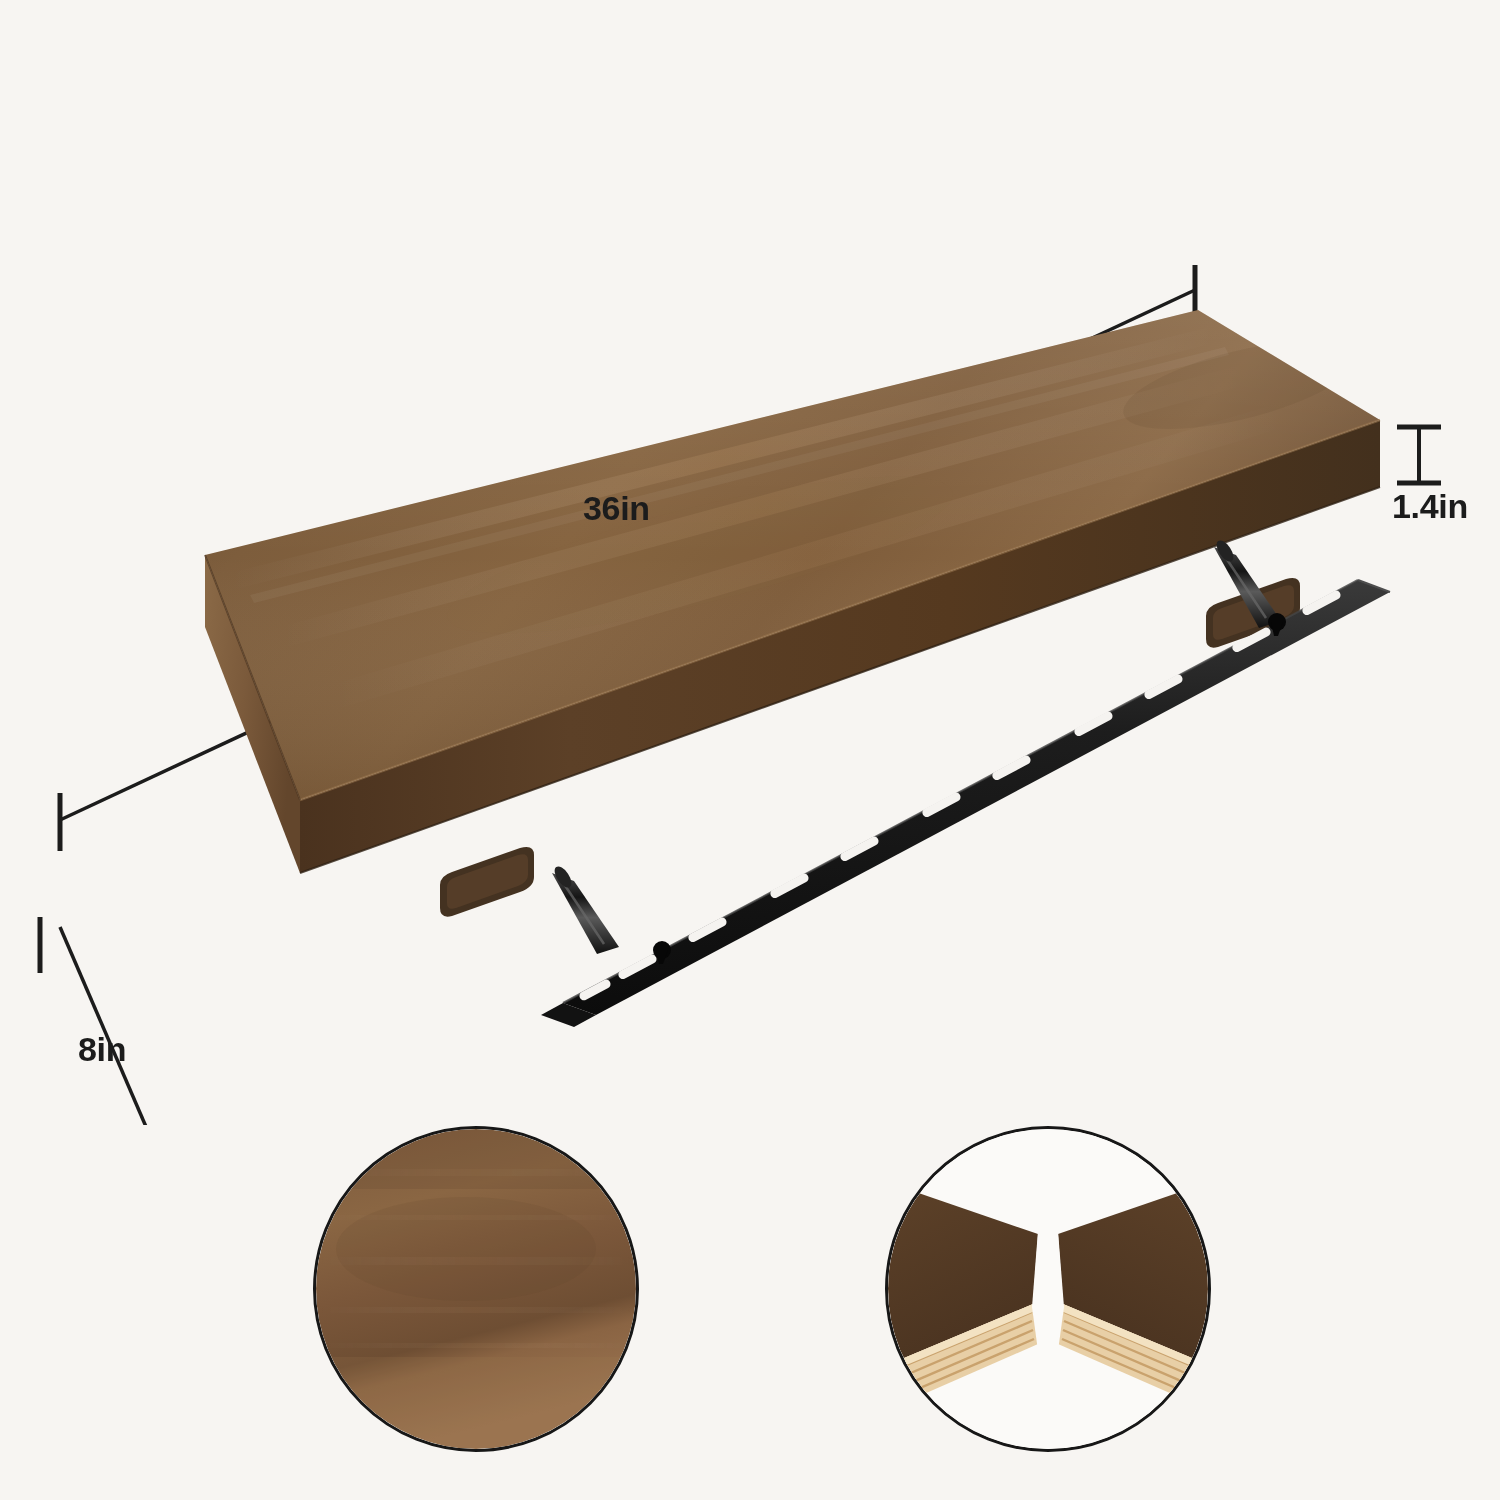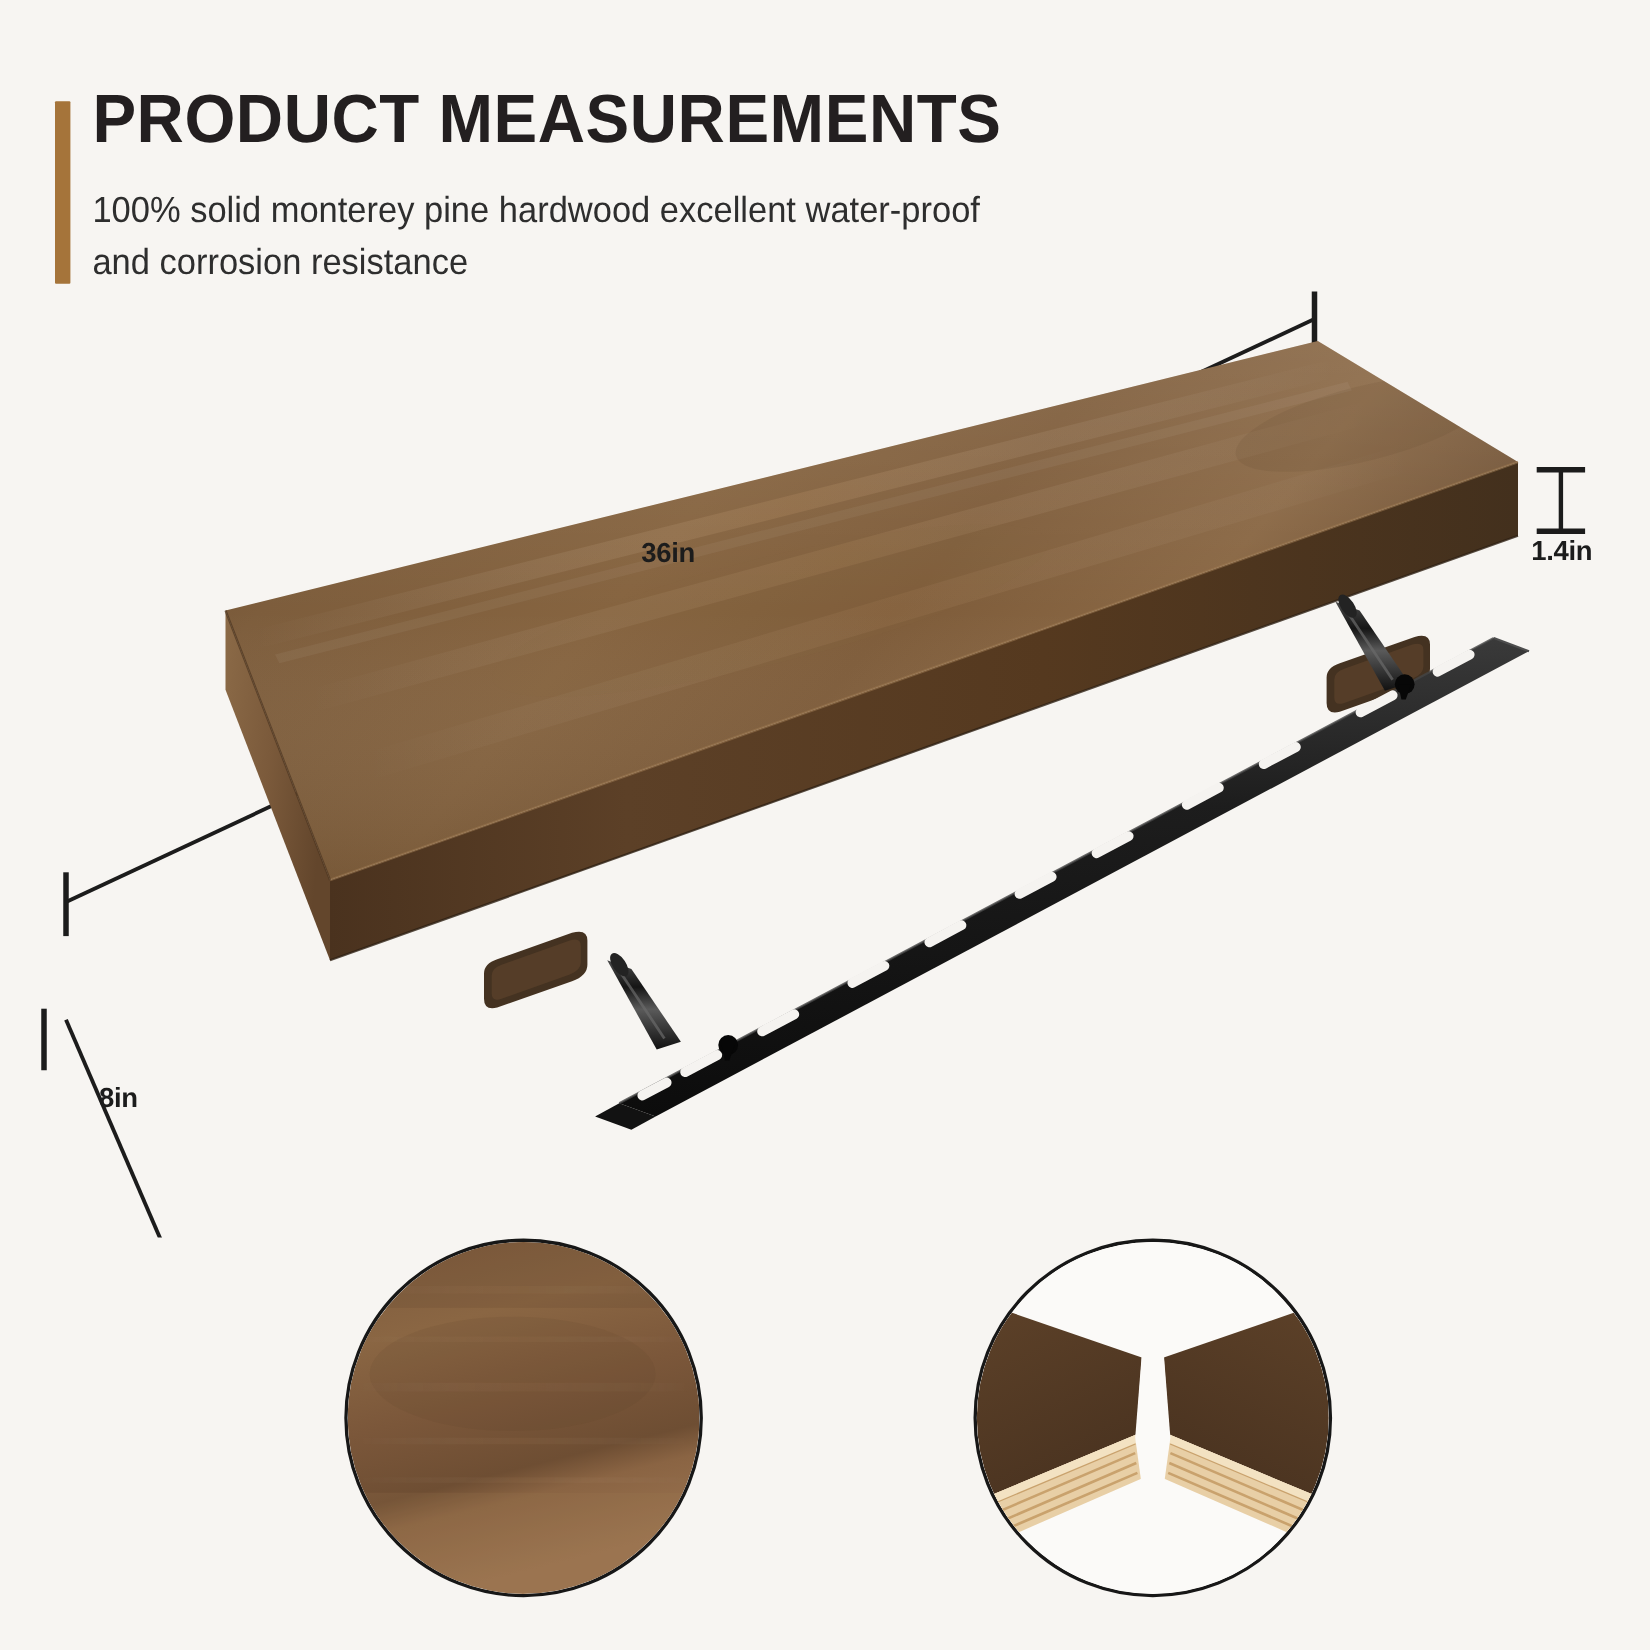--- a/index.html
+++ b/index.html
@@ -102,11 +102,6 @@
 
 <div id="root">
 
-  <div class="header">
-    <div class="accent-bar"></div>
-    <div class="title">PRODUCT MEASUREMENTS</div>
-    <div class="subtitle">100% solid monterey pine hardwood excellent water-proof and corrosion resistance</div>
-  </div>
 
   <div class="illustration">
     <svg width="1500" height="870" viewBox="0 0 1500 870" xmlns="http://www.w3.org/2000/svg">

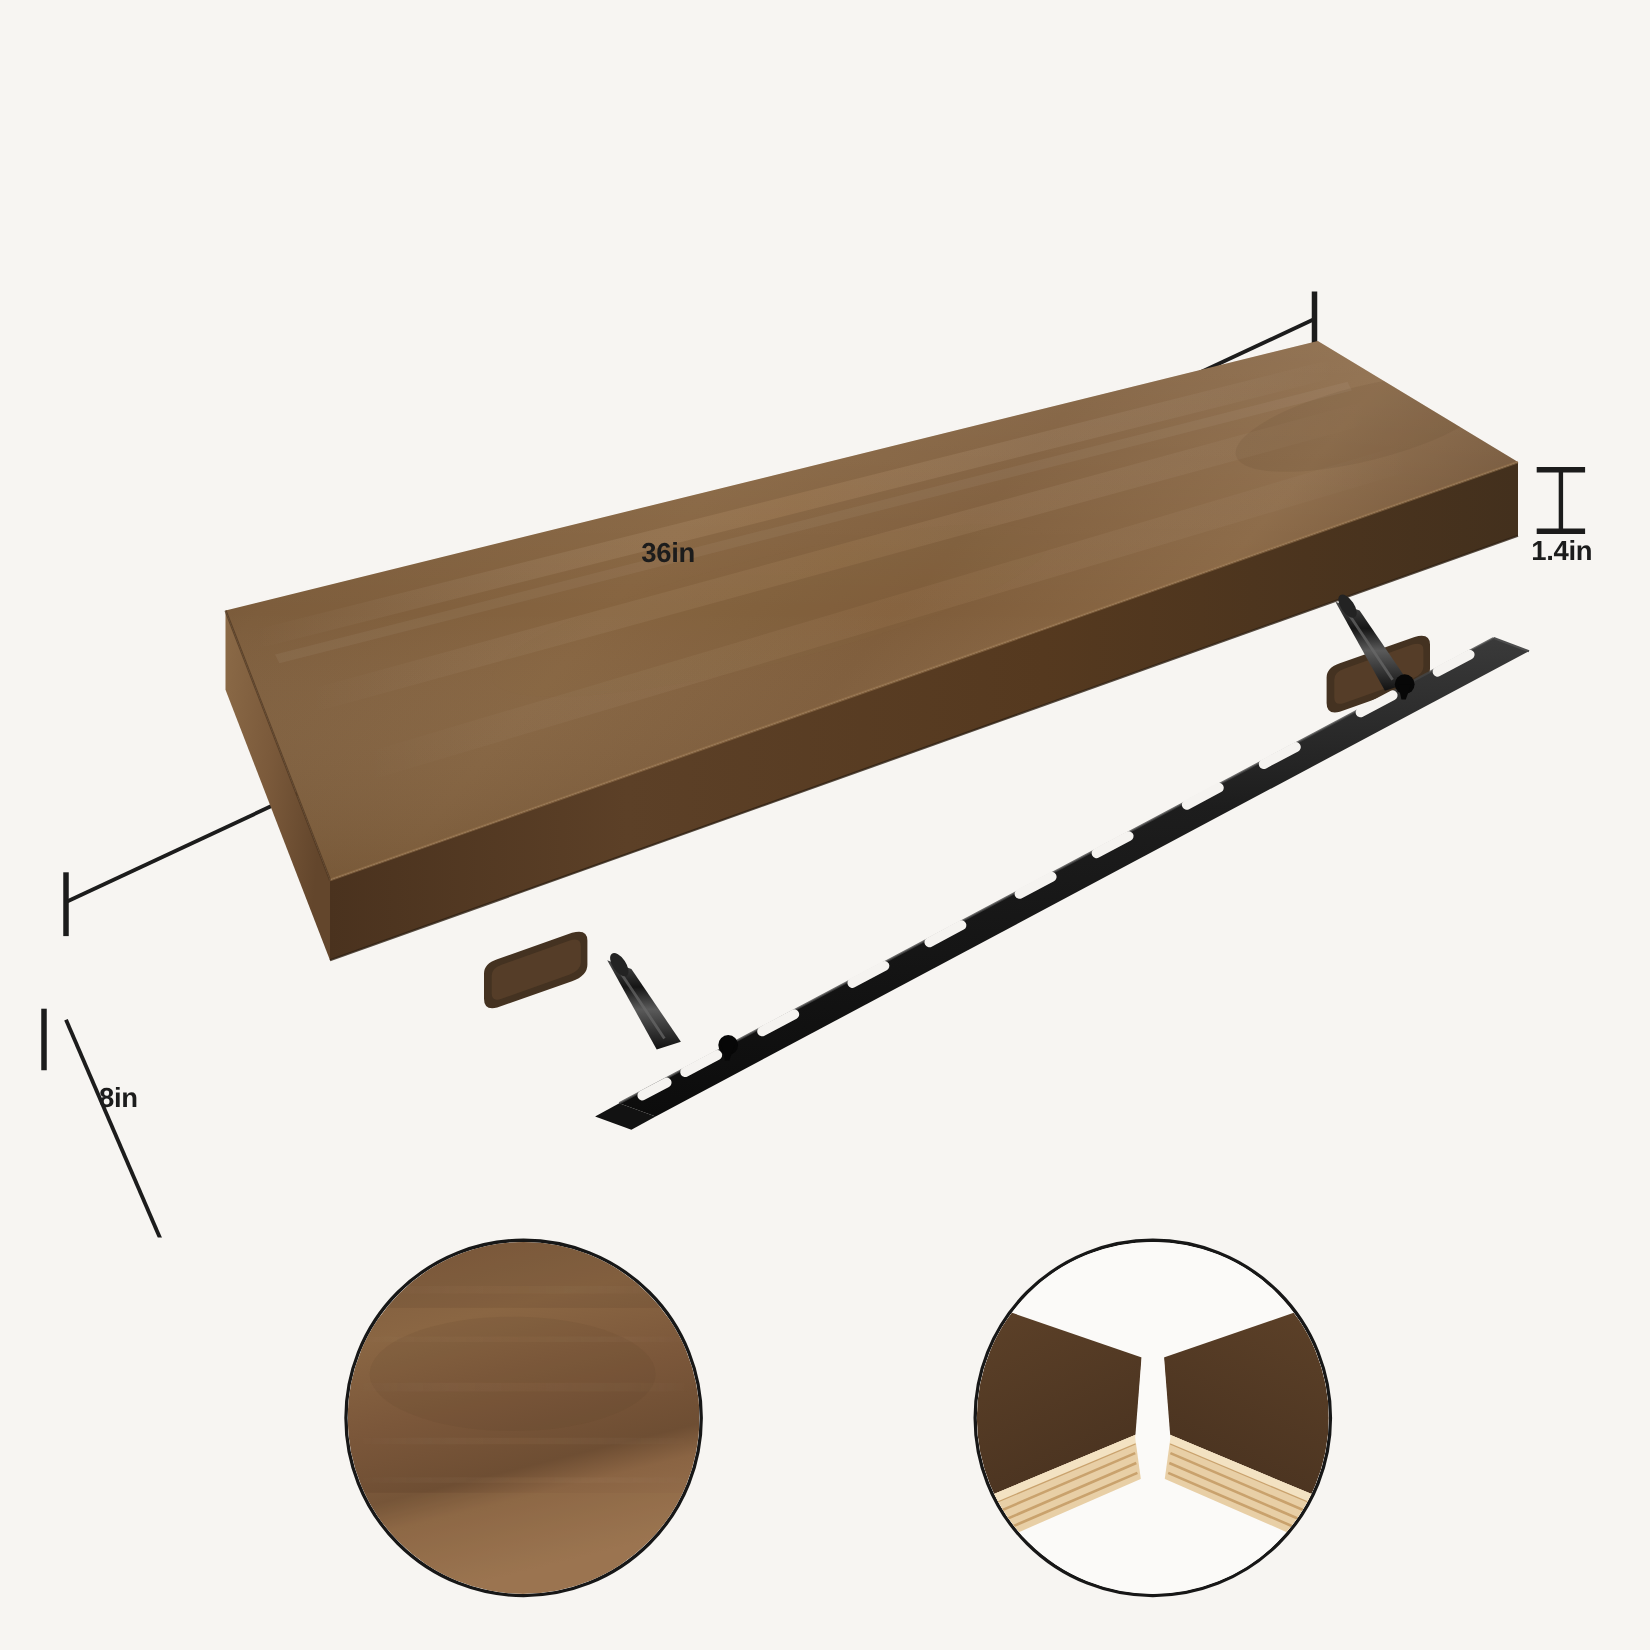--- a/index.html
+++ b/index.html
@@ -69,7 +69,7 @@
   
   .dim-label {
     position: absolute;
-    font-size: 25px;
+    font-size: 34px;
     font-weight: 700;
     color: #1c1c1c;
     white-space: nowrap;

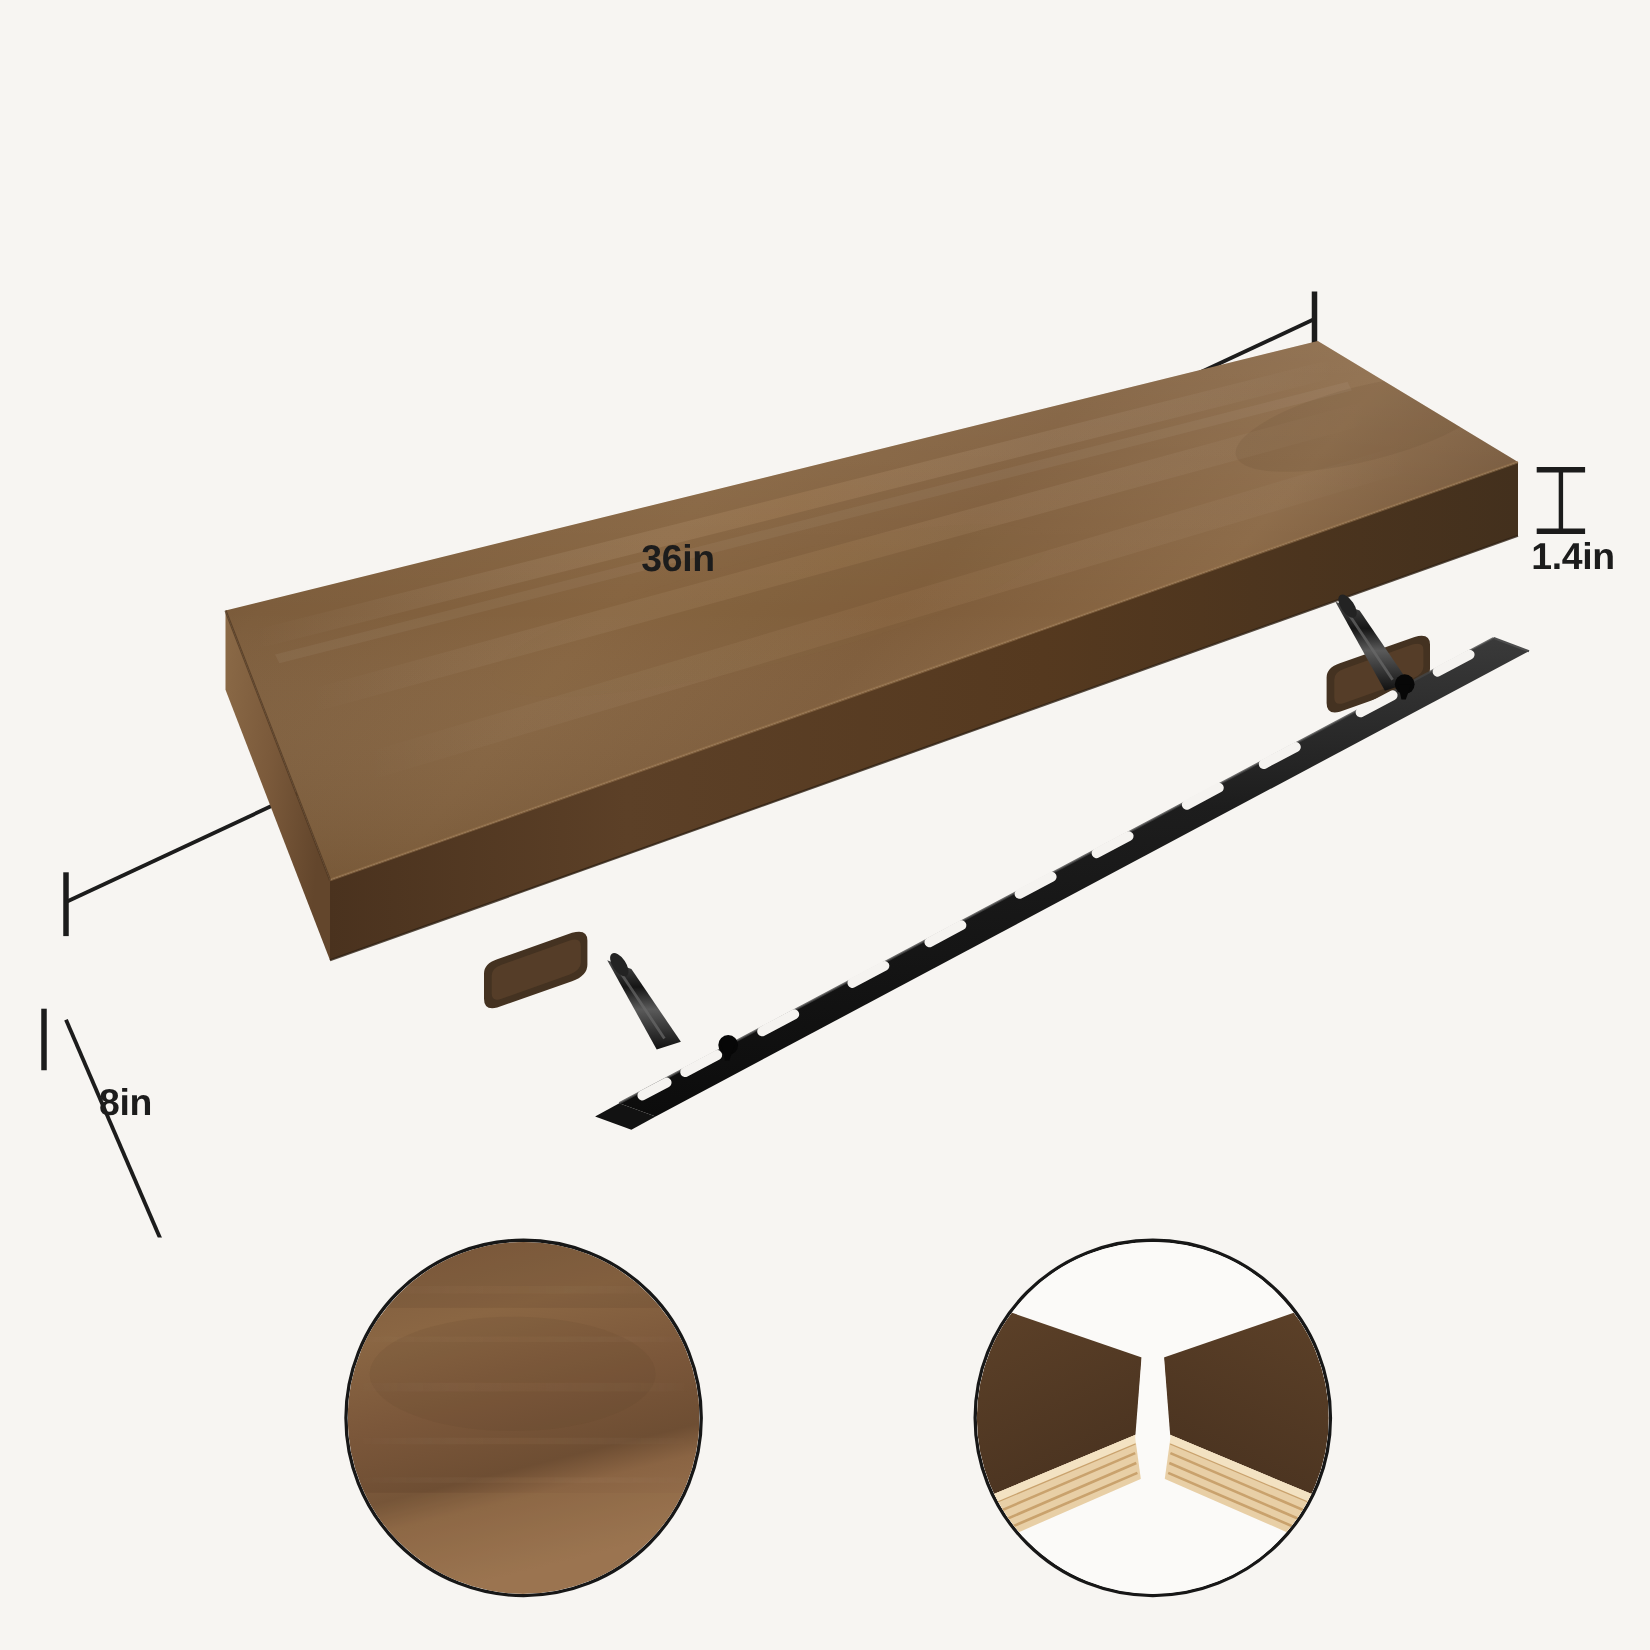--- a/index.html
+++ b/index.html
@@ -77,7 +77,7 @@
   }
   .dim-len  { left: 583px; top: 489px; }
   .dim-thk  { left: 1363px; top: 487px; margin-left: 29px; }
-  .dim-dep  { left: 78px;  top: 984px; margin-left: 12px; }
+  .dim-dep  { left: 78px;  top: 1030px; }
 
   
   .detail-row {

